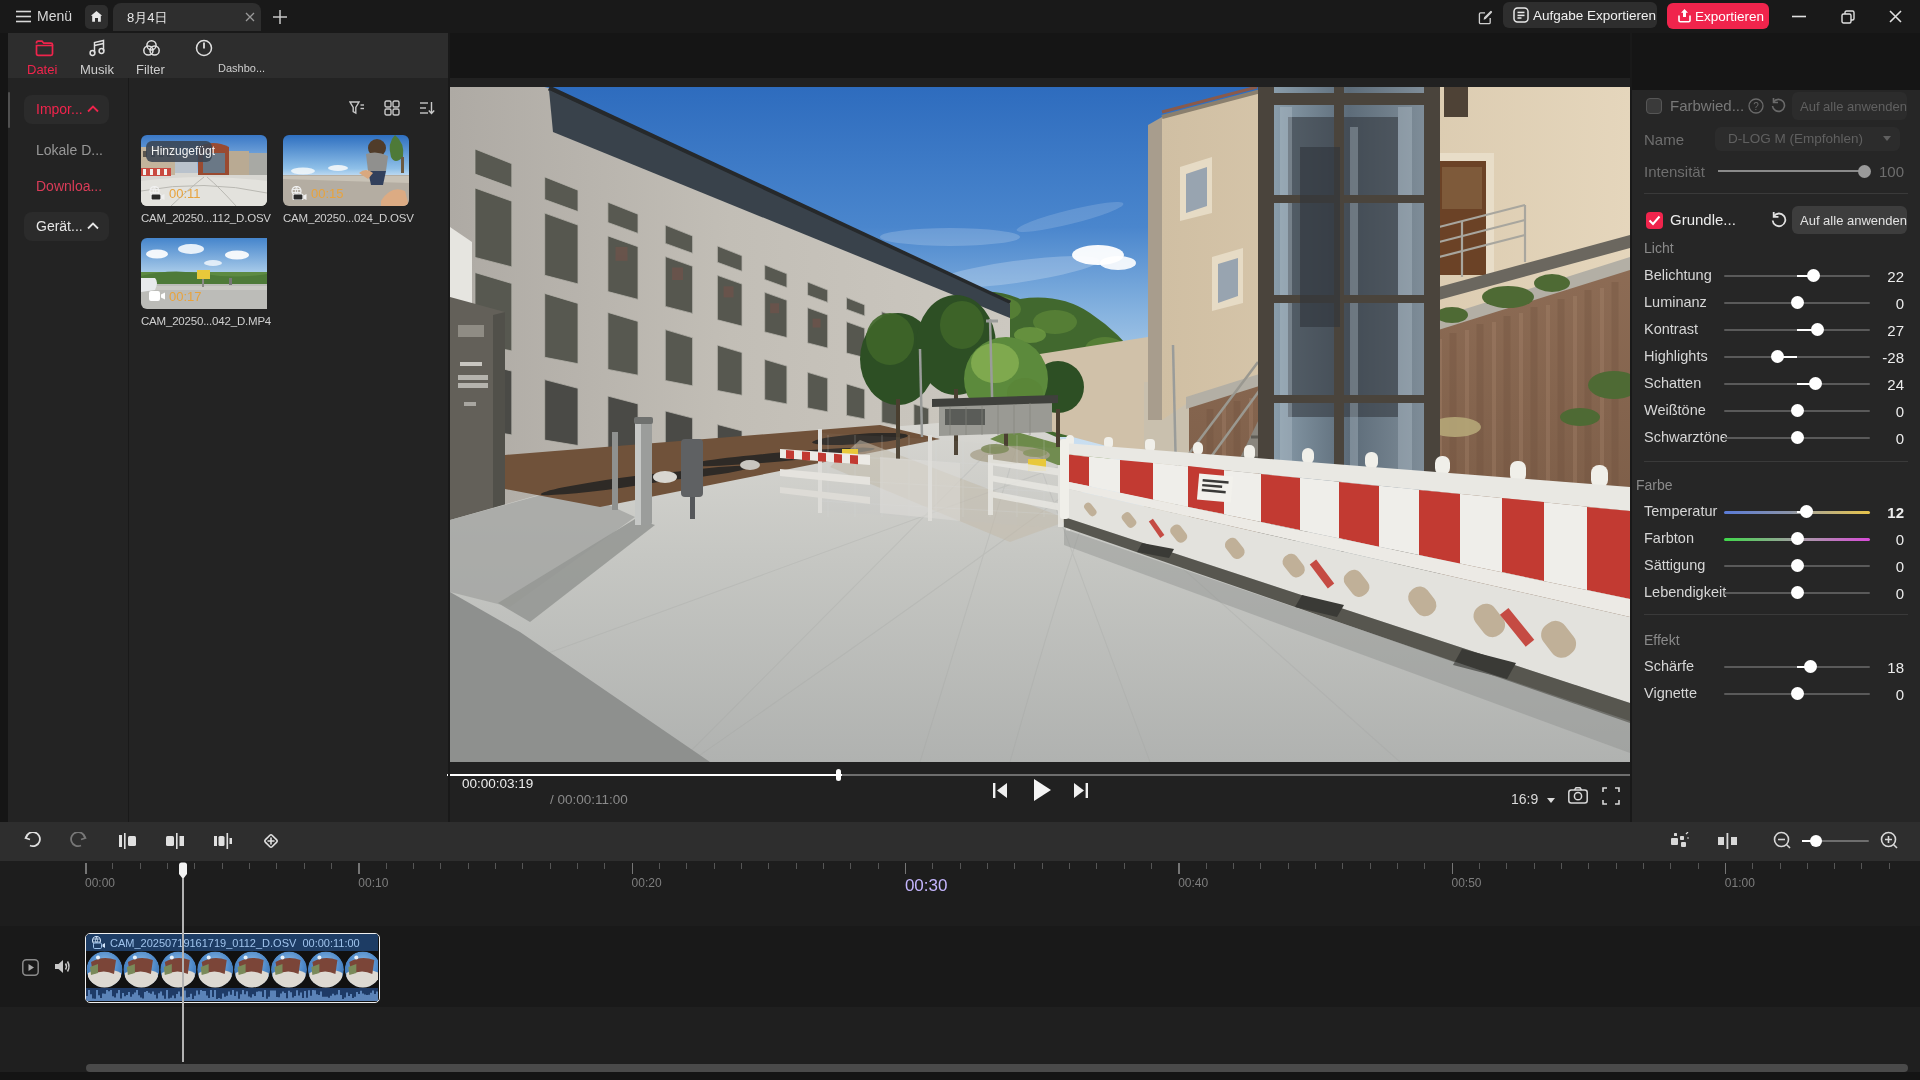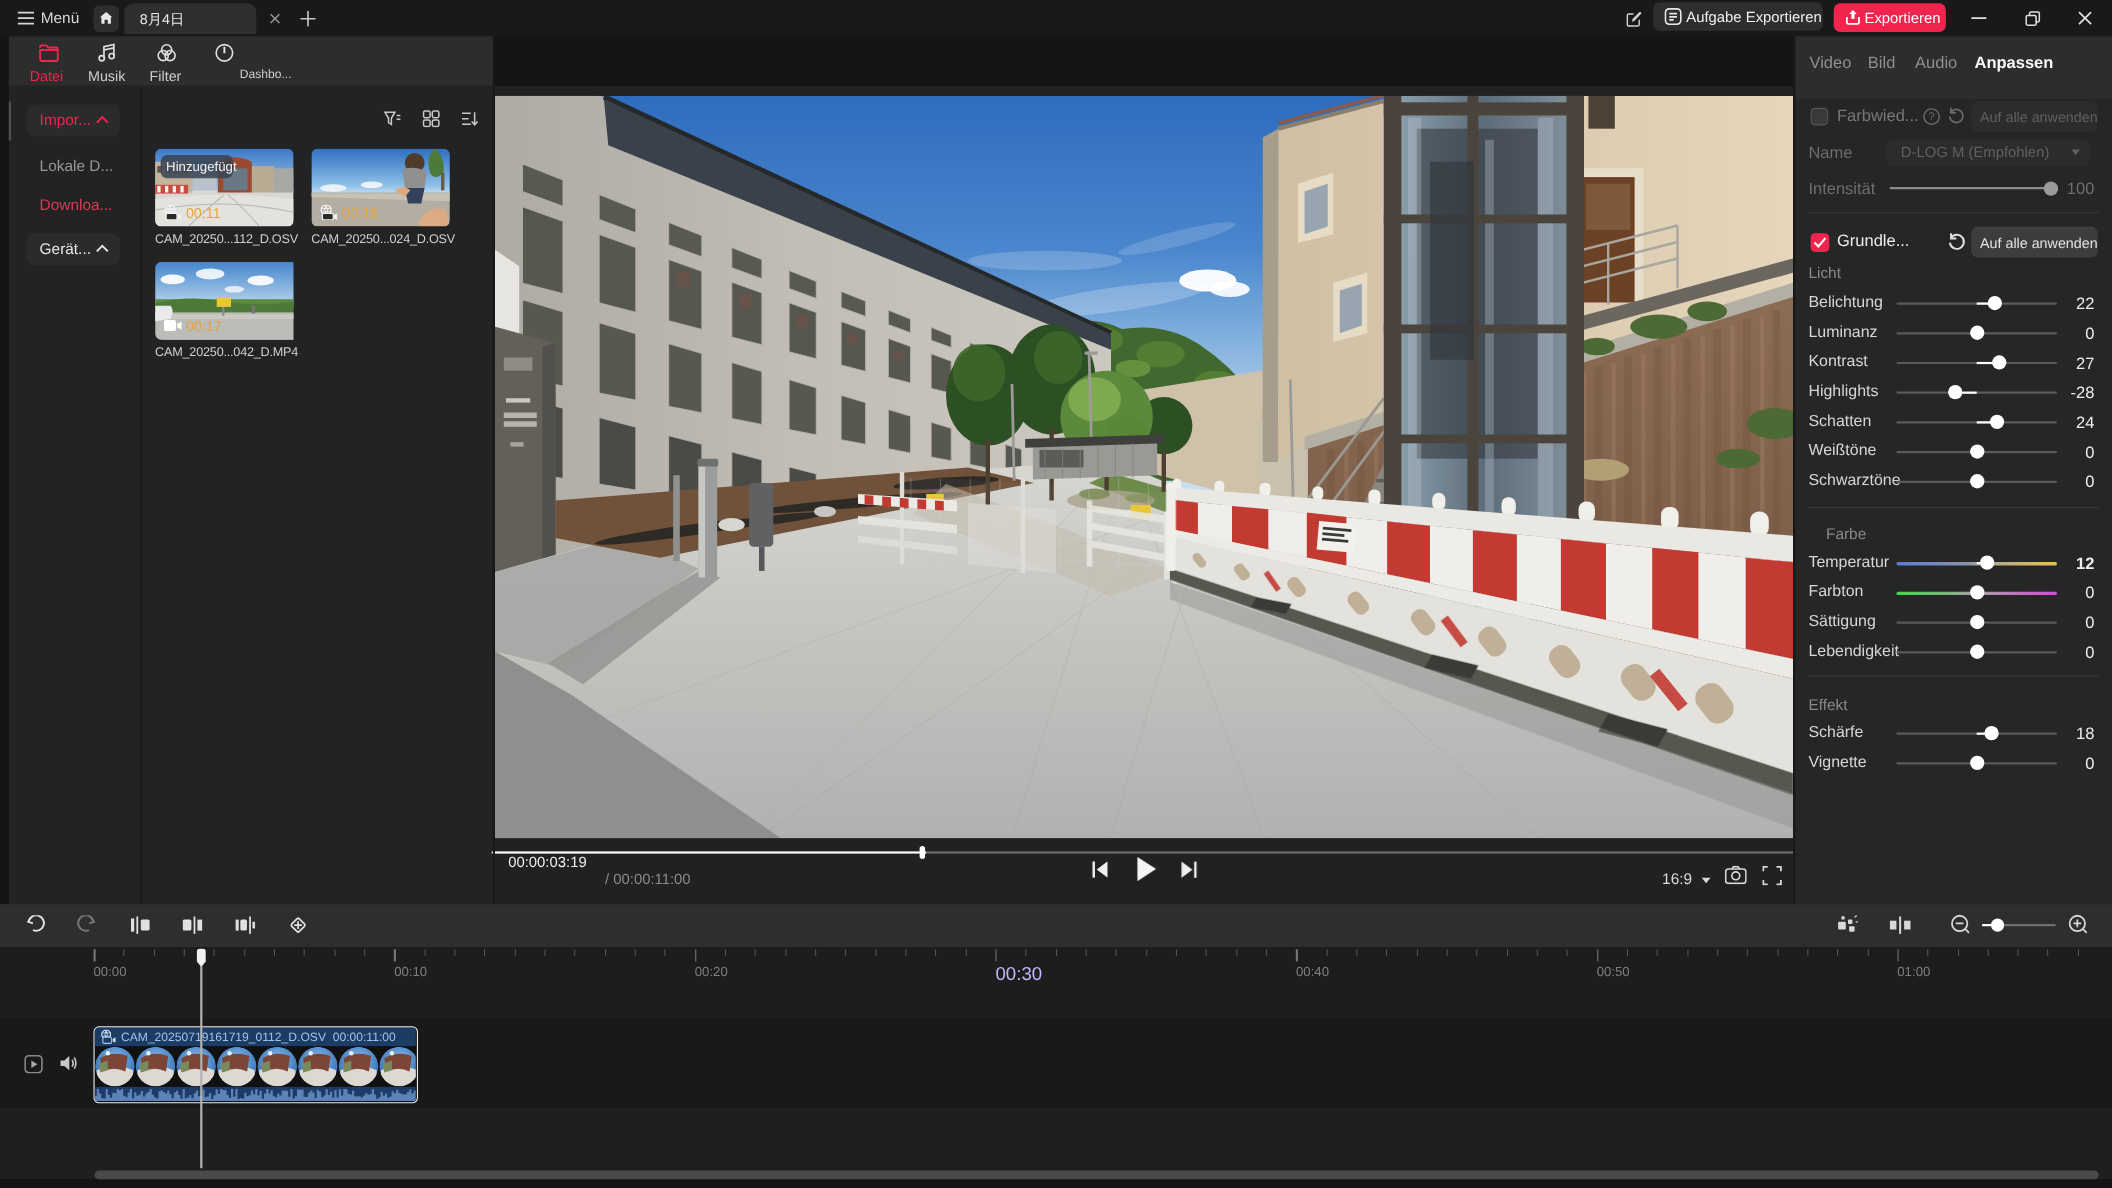--- a/index.html
+++ b/index.html
@@ -43,7 +43,7 @@
         <path d="M8 2 L14 7.2 L12.6 7.2 L12.6 13.5 L9.6 13.5 L9.6 9.5 L6.4 9.5 L6.4 13.5 L3.4 13.5 L3.4 7.2 L2 7.2 Z" fill="#e8e8e8"></path>
       </svg>
     </div>
-    <div class="abs" style="left:113px;top:3px;width:120px;height:28px;background:#2e2e2e;border-radius:8px 8px 0 0;">
+    <div class="abs" style="left:113px;top:3px;width:148px;height:28px;background:#2e2e2e;border-radius:8px 8px 0 0;">
       <span class="txt" style="left:14px;top:6px;font-size:13px;color:#e8e8e8;">8月4日</span>
       <svg style="position:absolute;left:132px;top:9px;" width="10" height="10" viewBox="0 0 10 10">
         <path d="M1 1 L9 9 M9 1 L1 9" stroke="#9a9a9a" stroke-width="1.3"></path>

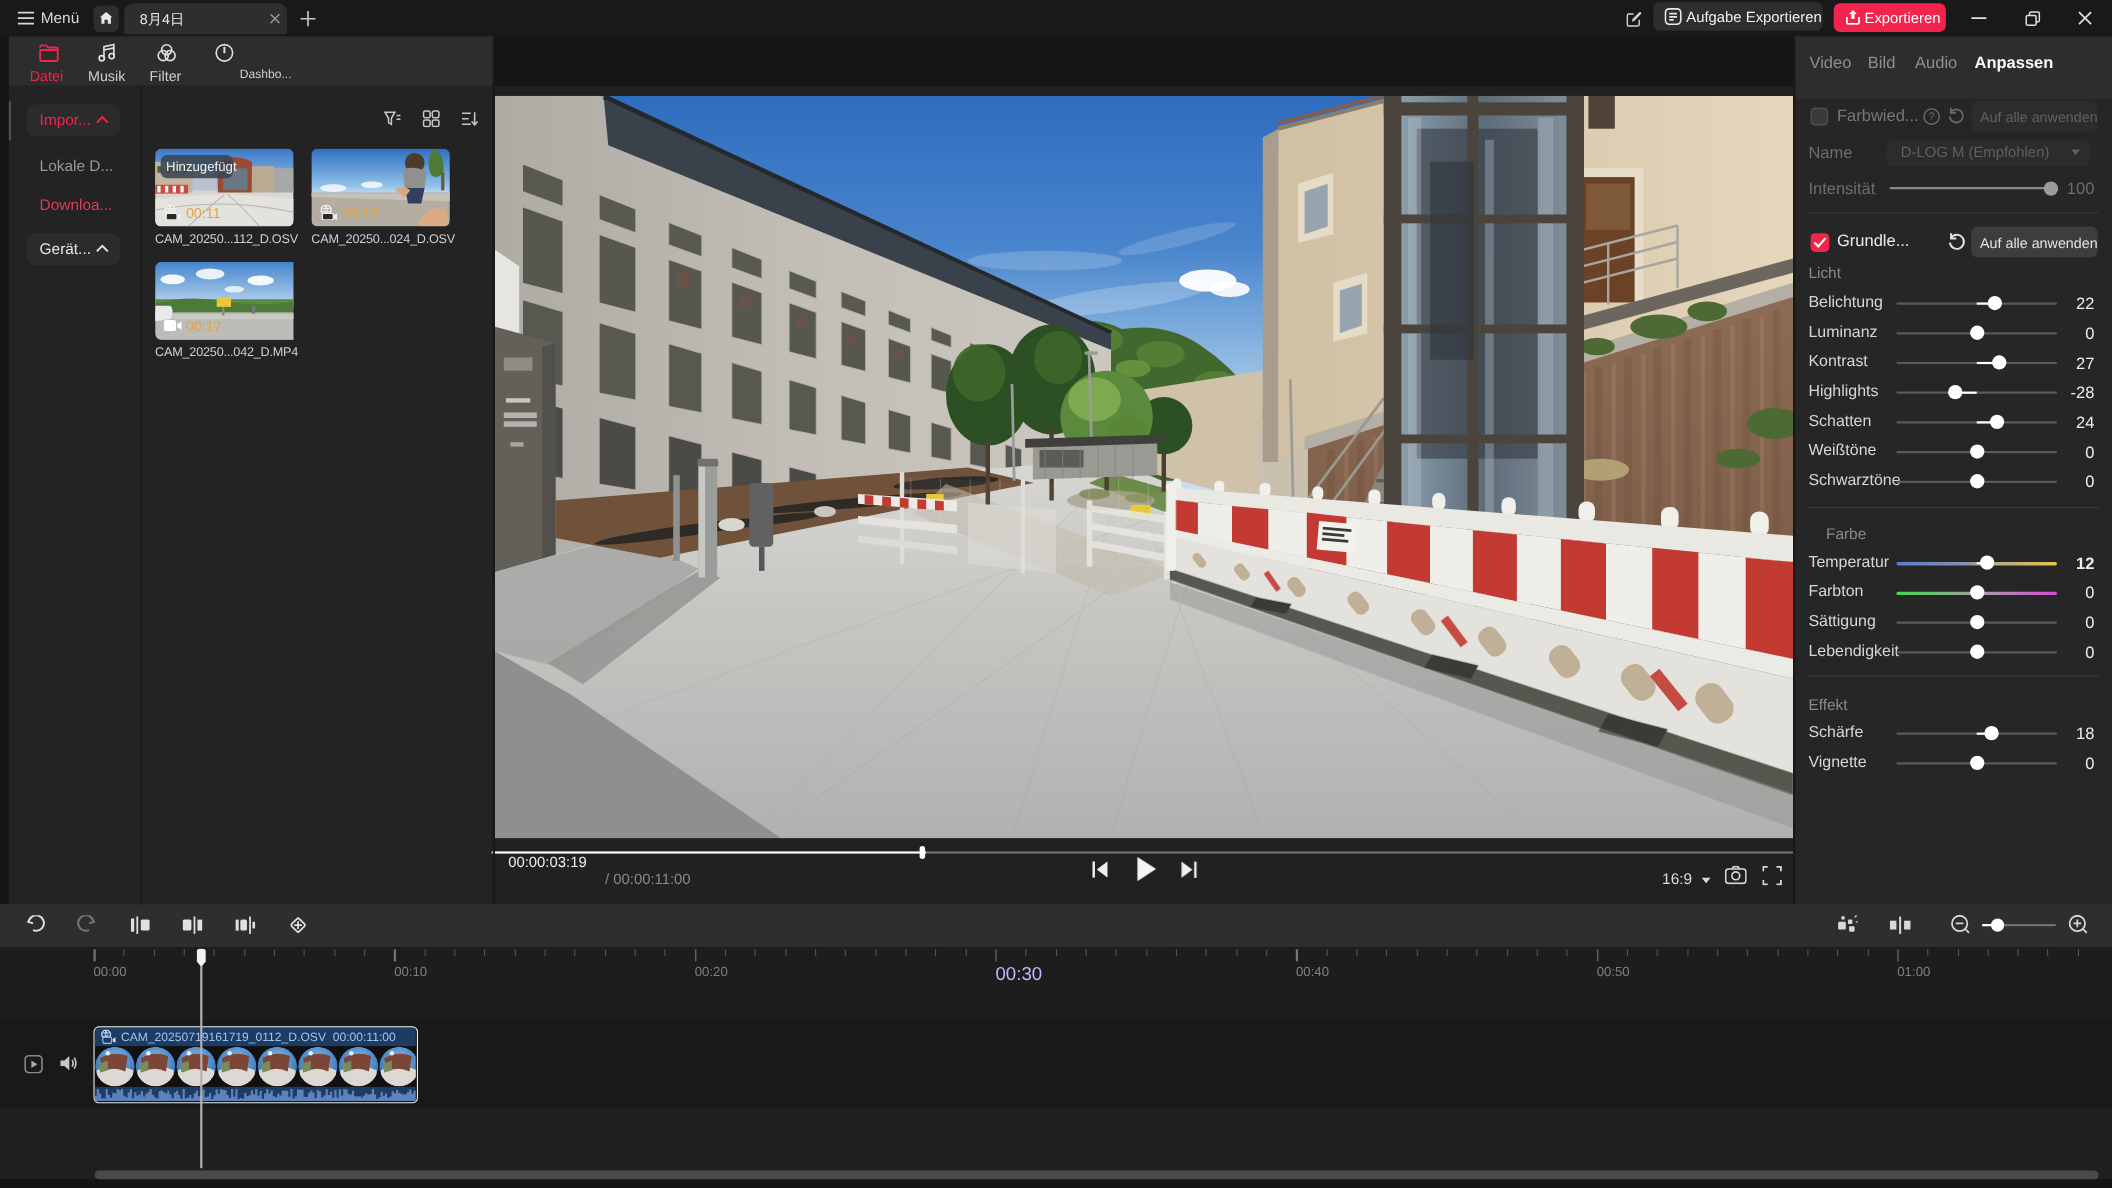--- a/index.html
+++ b/index.html
@@ -107,12 +107,6 @@
       <path d="M9 3.5 L9 9.5" stroke="#e0e0e0" stroke-width="1.8"></path>
     </svg>
     <span class="txt" style="left:168px;top:29px;font-size:11px;color:#cecece;margin-left:42px;">Dashbo...</span>
-  </div>
-  <div class="abs rhead" id="rhead">
-    <span class="txt" style="left:13px;top:16px;font-size:15px;color:#8f8f8f;">Video</span>
-    <span class="txt" style="left:66px;top:16px;font-size:15px;color:#8f8f8f;">Bild</span>
-    <span class="txt" style="left:109px;top:16px;font-size:15px;color:#8f8f8f;">Audio</span>
-    <span class="txt" style="left:163px;top:16px;font-size:15px;color:#fafafa;font-weight:bold;">Anpassen</span>
   </div>
   <div class="abs sidebar" id="sidebar">
     <div class="abs" style="left:0px;top:14px;width:2px;height:36px;background:#505050;border-radius:1px;"></div>

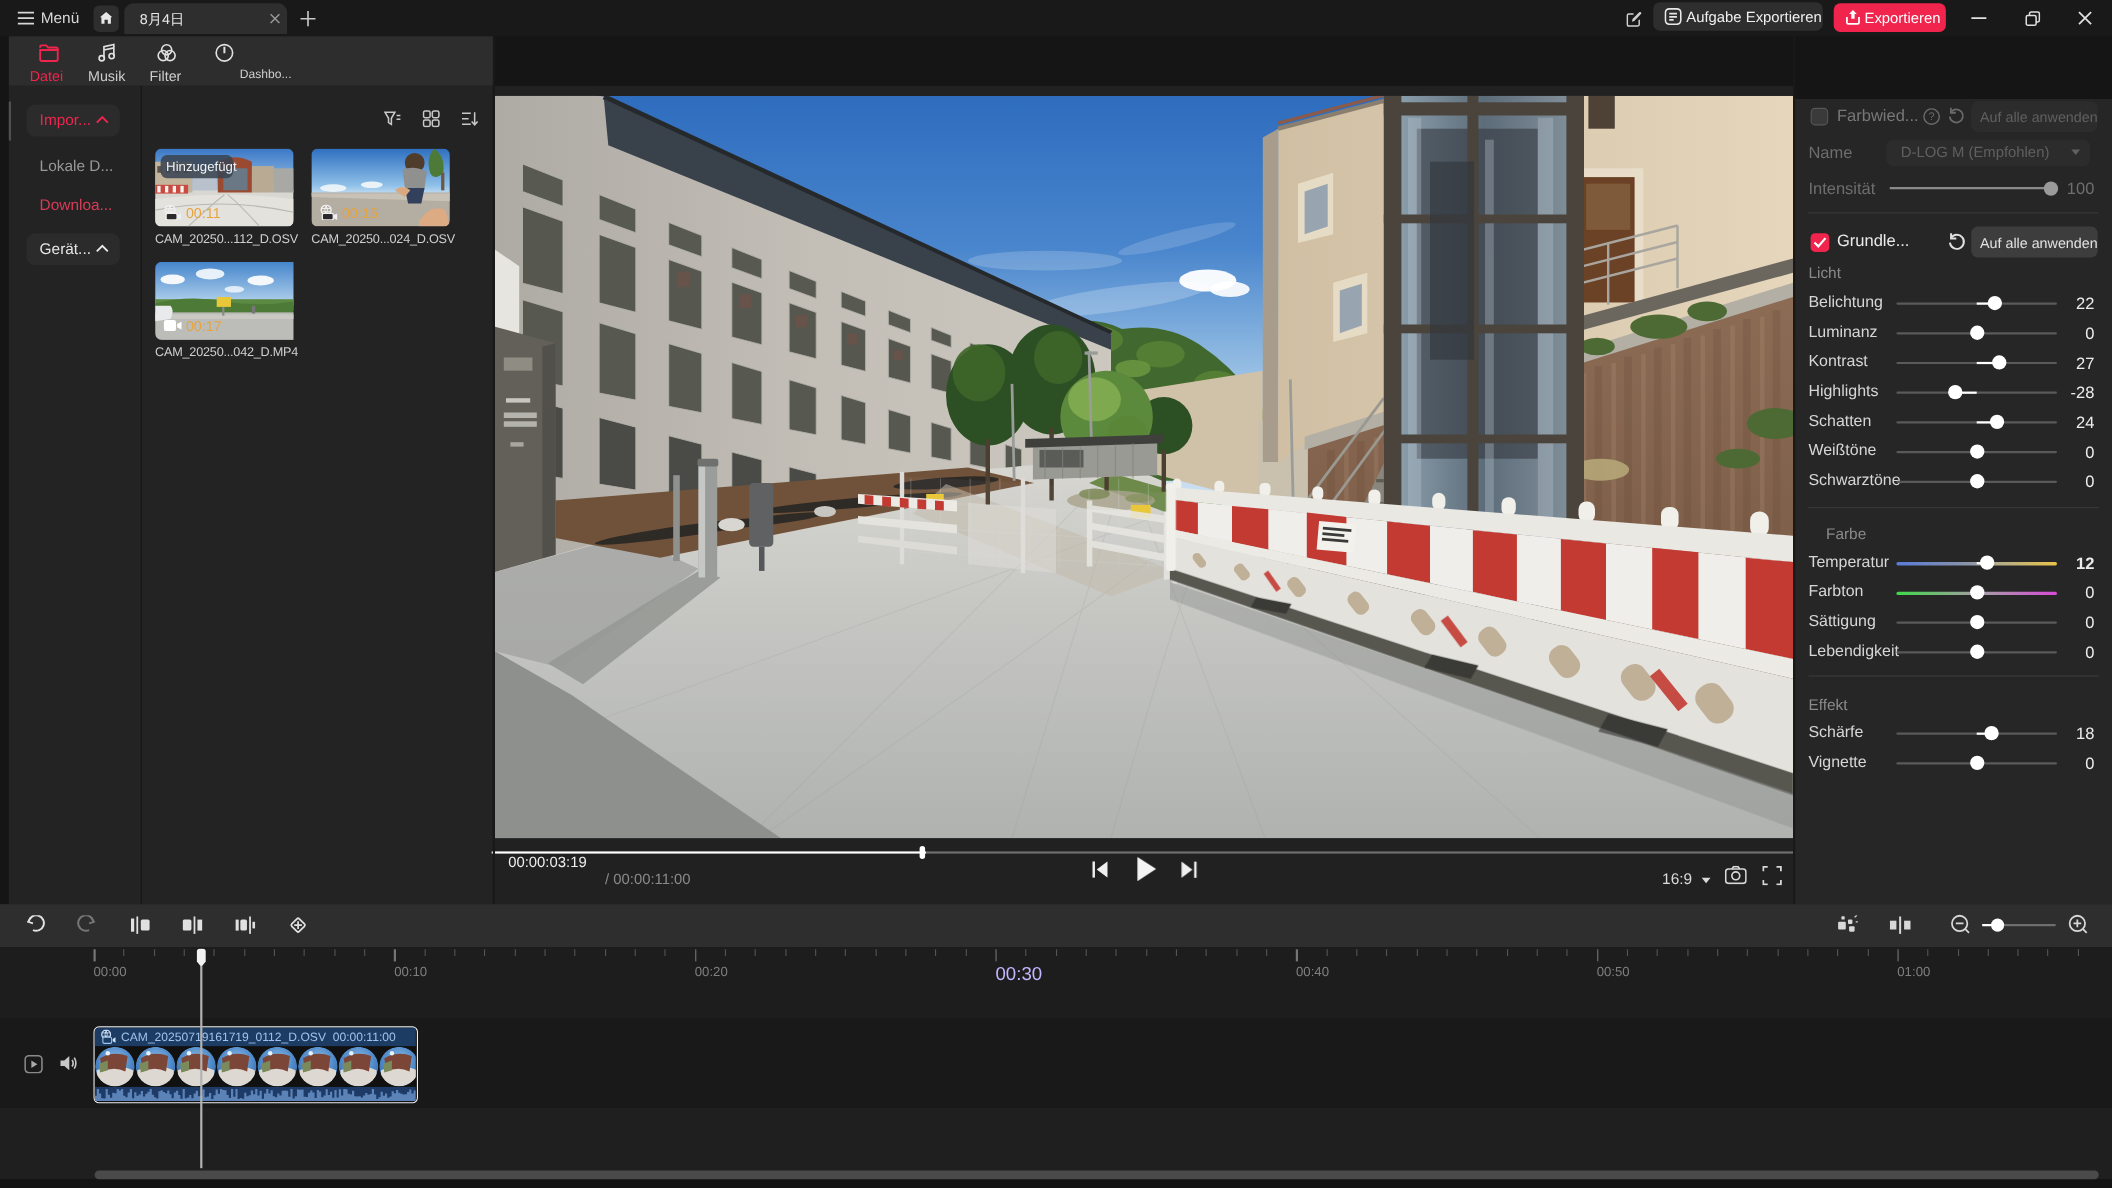--- a/index.html
+++ b/index.html
@@ -764,7 +764,7 @@
 <div class="abs" style="left:158.5px;top:340.5px;width:13px;height:13px;border-radius:50%;background:#ffffff;"></div>
 <span class="txt" style="left:248px;top:340px;width:24px;text-align:right;font-size:15px;color:#ececec;">0</span>
 <div class="abs" style="left:12px;top:371px;width:264px;height:1px;background:#3a3a3a;"></div>
-<span class="txt" style="left:28px;top:387px;font-size:14px;color:#8a8a8a;">Farbe</span>
+<span class="txt" style="left:4px;top:387px;font-size:14px;color:#8a8a8a;">Farbe</span>
 <span class="txt" style="left:12px;top:413px;font-size:14.5px;color:#d6d6d6;">Temperatur</span>
 <div class="abs" style="left:92px;top:420.5px;width:146px;height:3px;background:linear-gradient(to right, #5a7bd8, #8a93a8 45%, #a8a598 55%, #e8c44a);border-radius:1.5px;"></div>
 <div class="abs" style="left:165px;top:421px;width:9px;height:2px;background:#ffffff;"></div>

